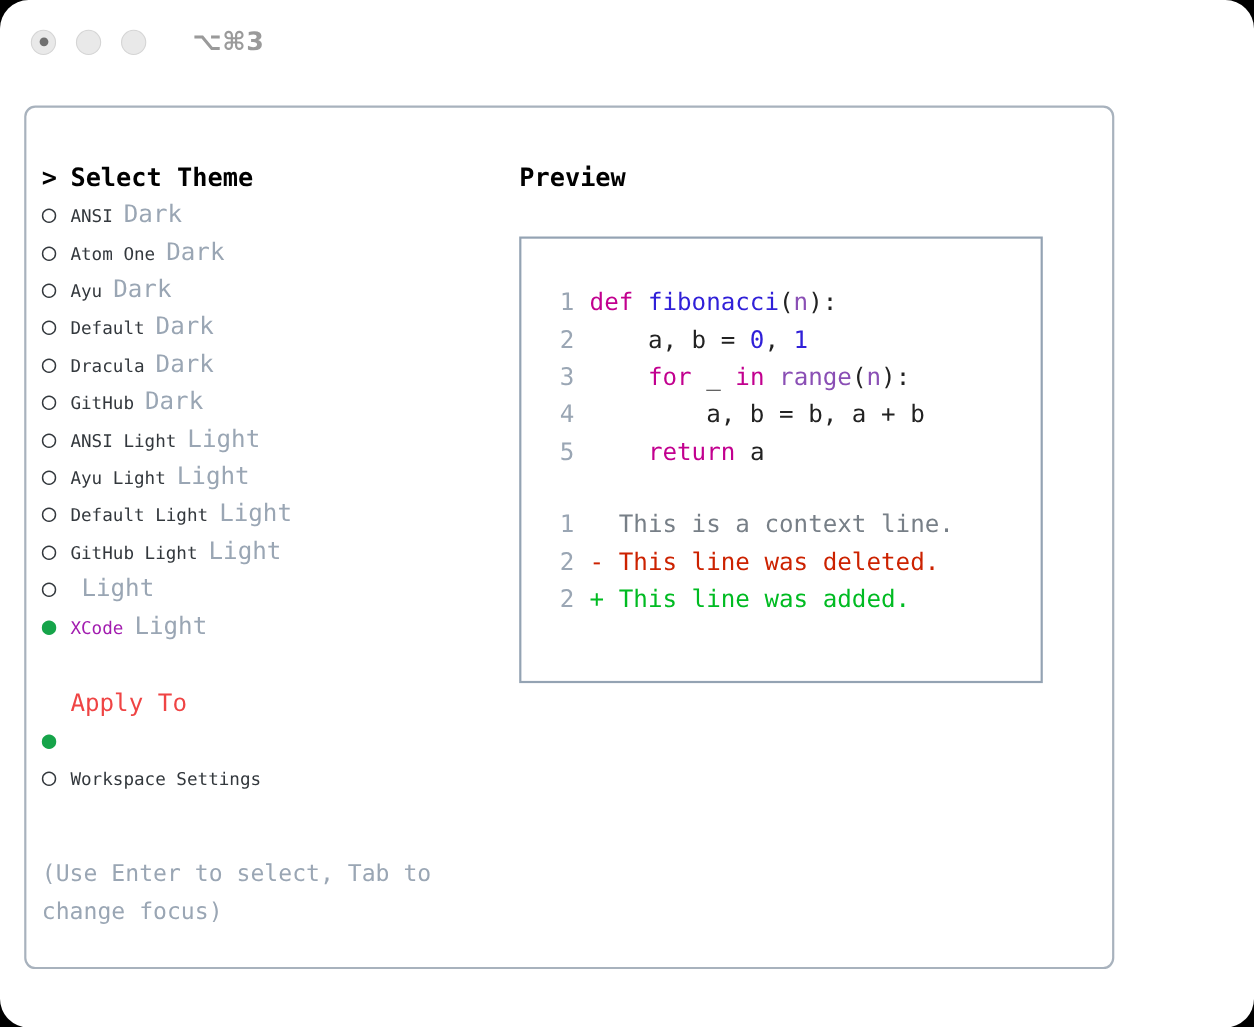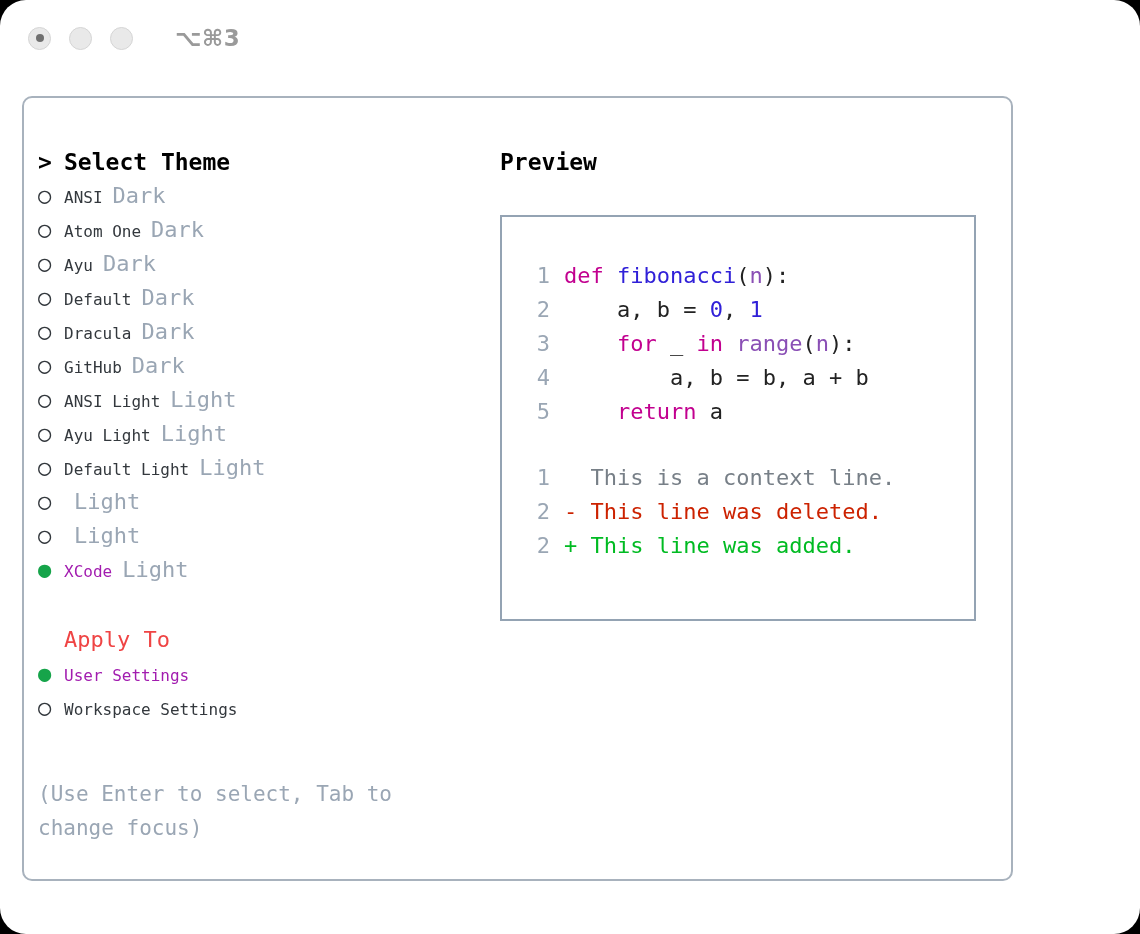--- a/index.html
+++ b/index.html
@@ -130,7 +130,7 @@
   
   .right-col {
     position: absolute;
-    left: 476px; top: 47px;
+    left: 448px; top: 47px;
     width: 500px;
   }
   .preview-title {

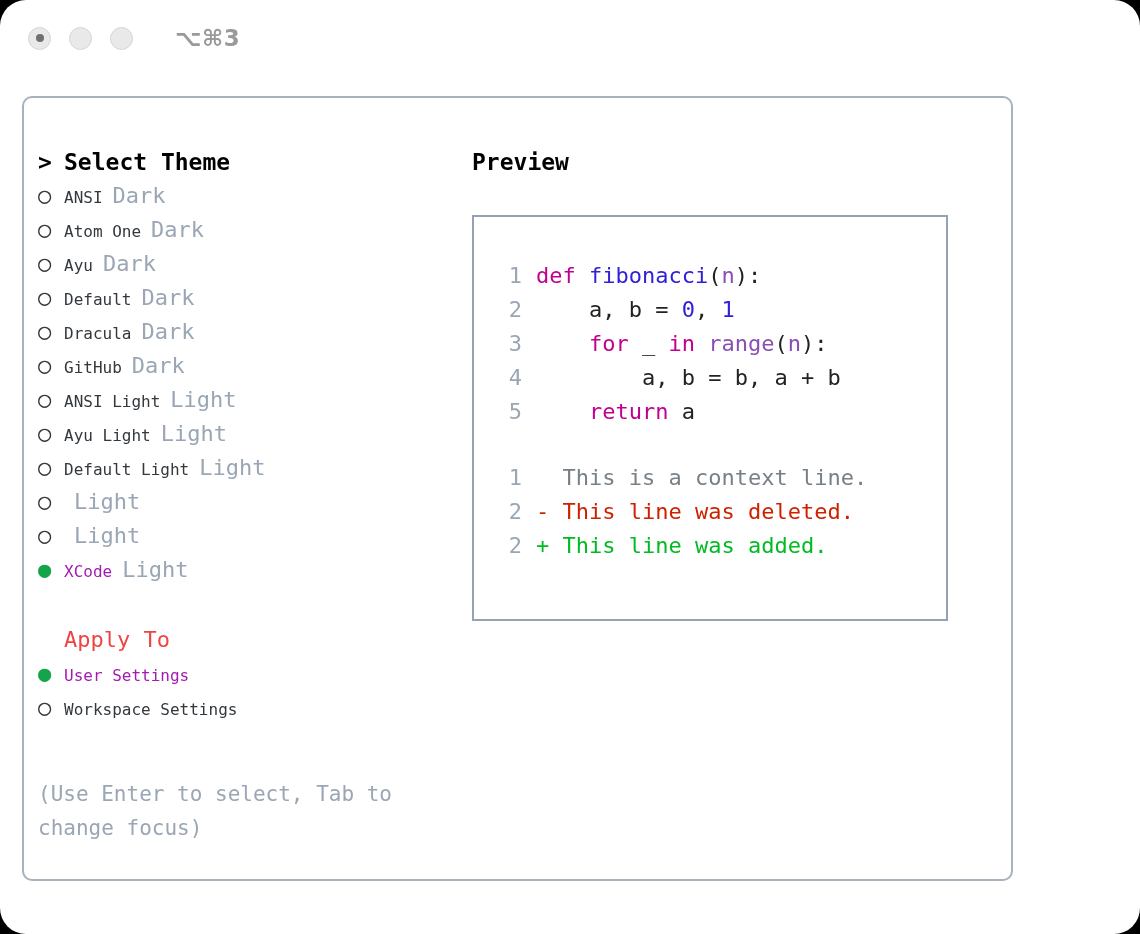--- a/index.html
+++ b/index.html
@@ -251,6 +251,7 @@
           </div>
           <div class="row">
             <span class="marker">○</span>
+            <span class="item-name">GitHub Light</span>
             <span class="item-cat">Light</span>
           </div>
           <div class="row">

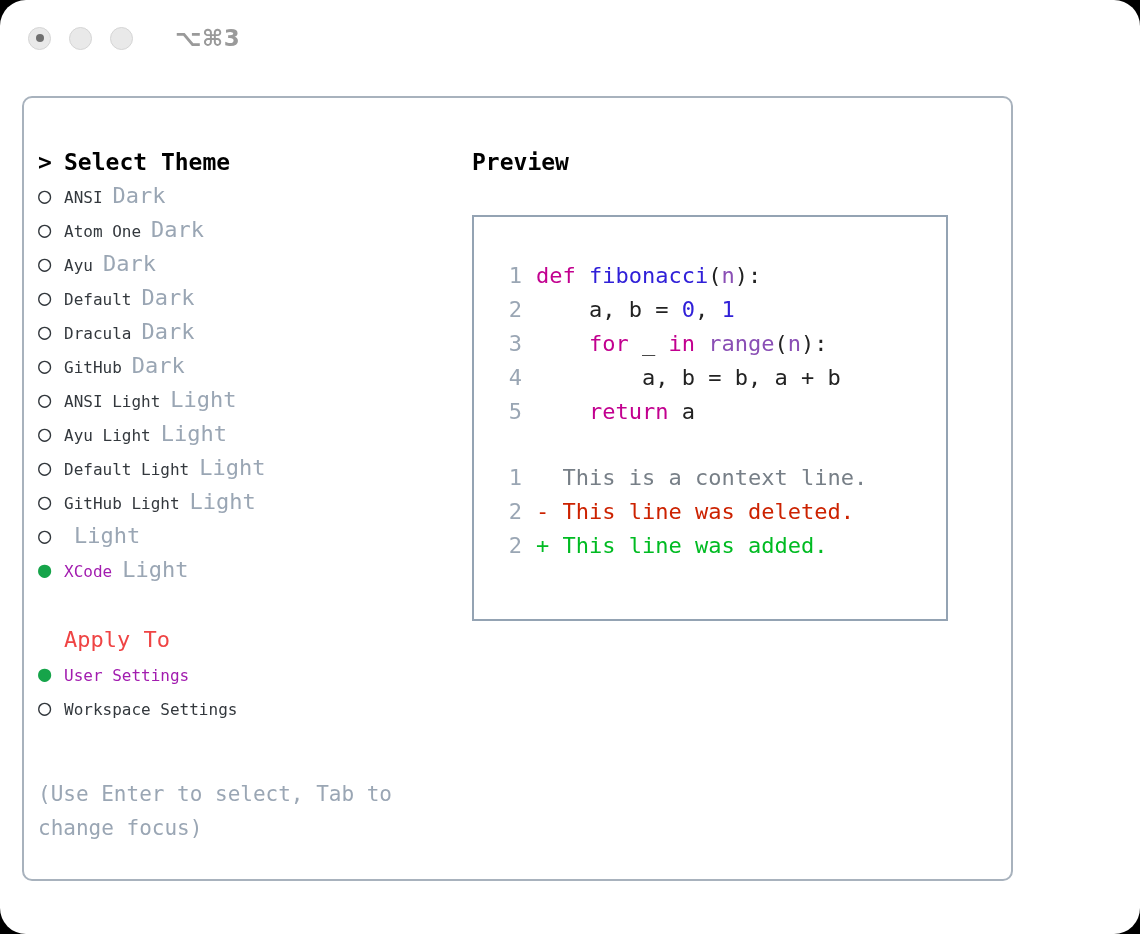--- a/index.html
+++ b/index.html
@@ -275,7 +275,6 @@
       <div id="apply-list">
           <div class="row">
             <span class="marker selected">●</span>
-            <span class="item-name selected">User Settings</span>
           </div>
           <div class="row">
             <span class="marker">○</span>

